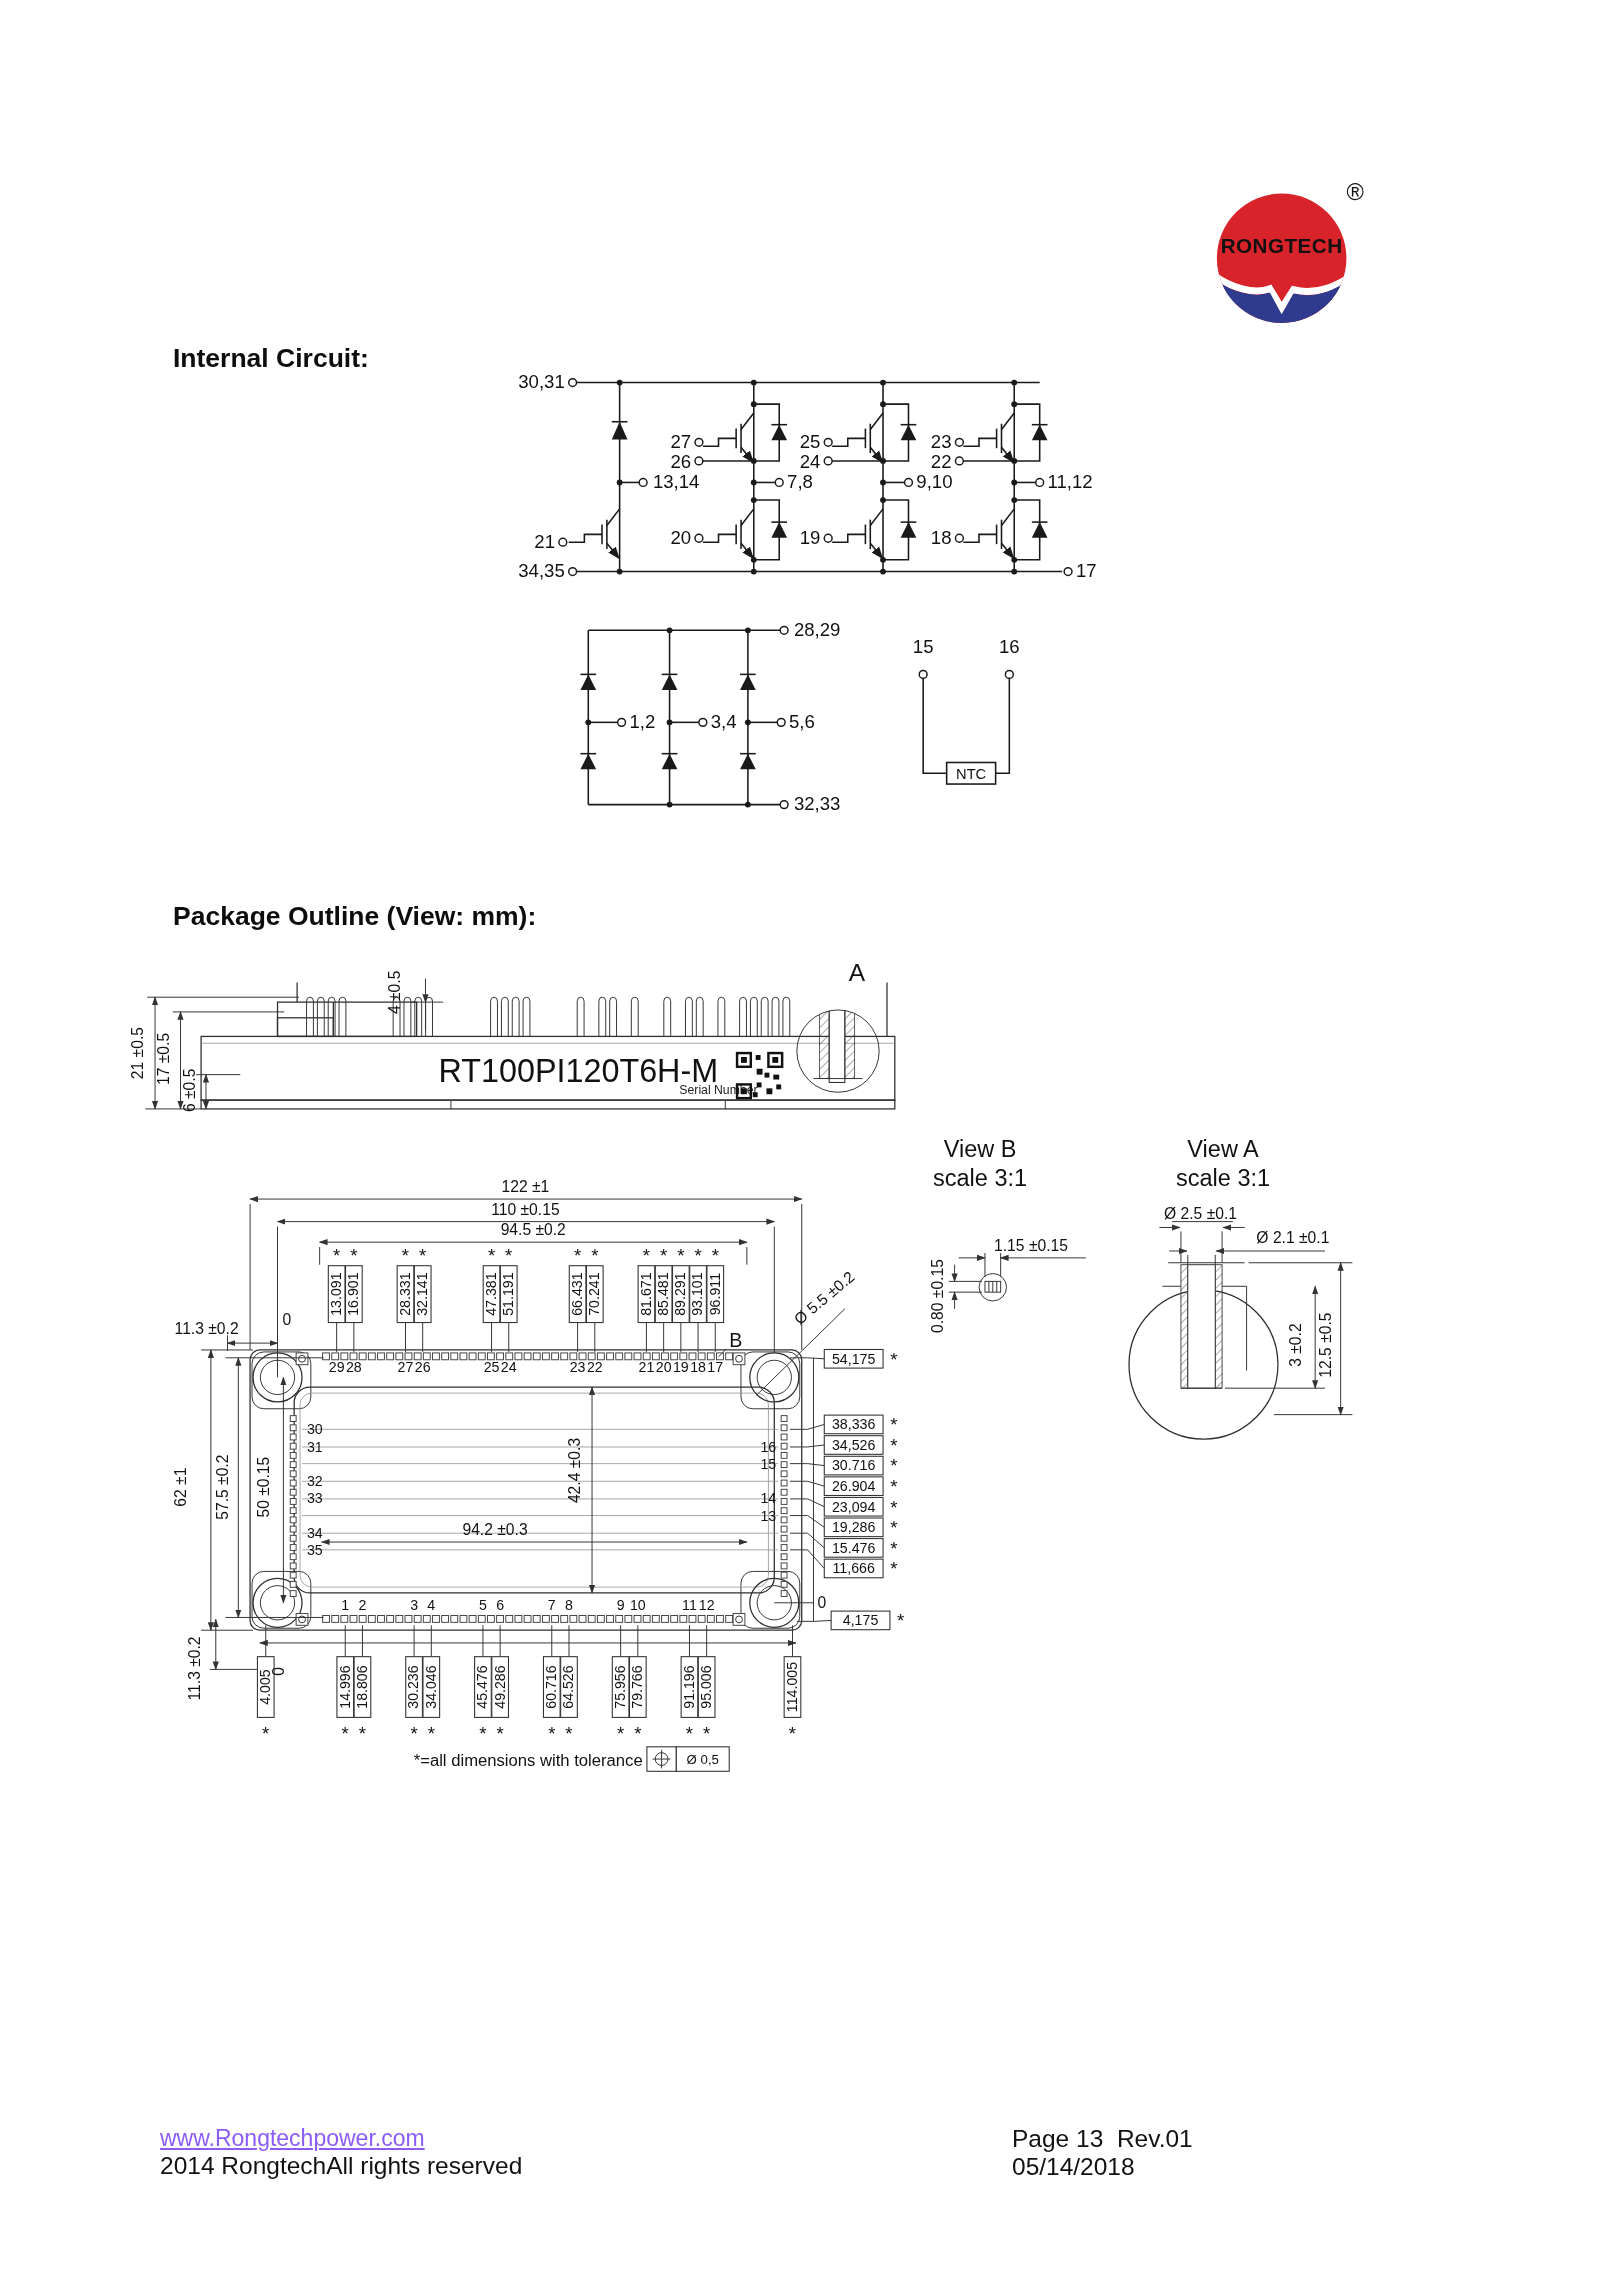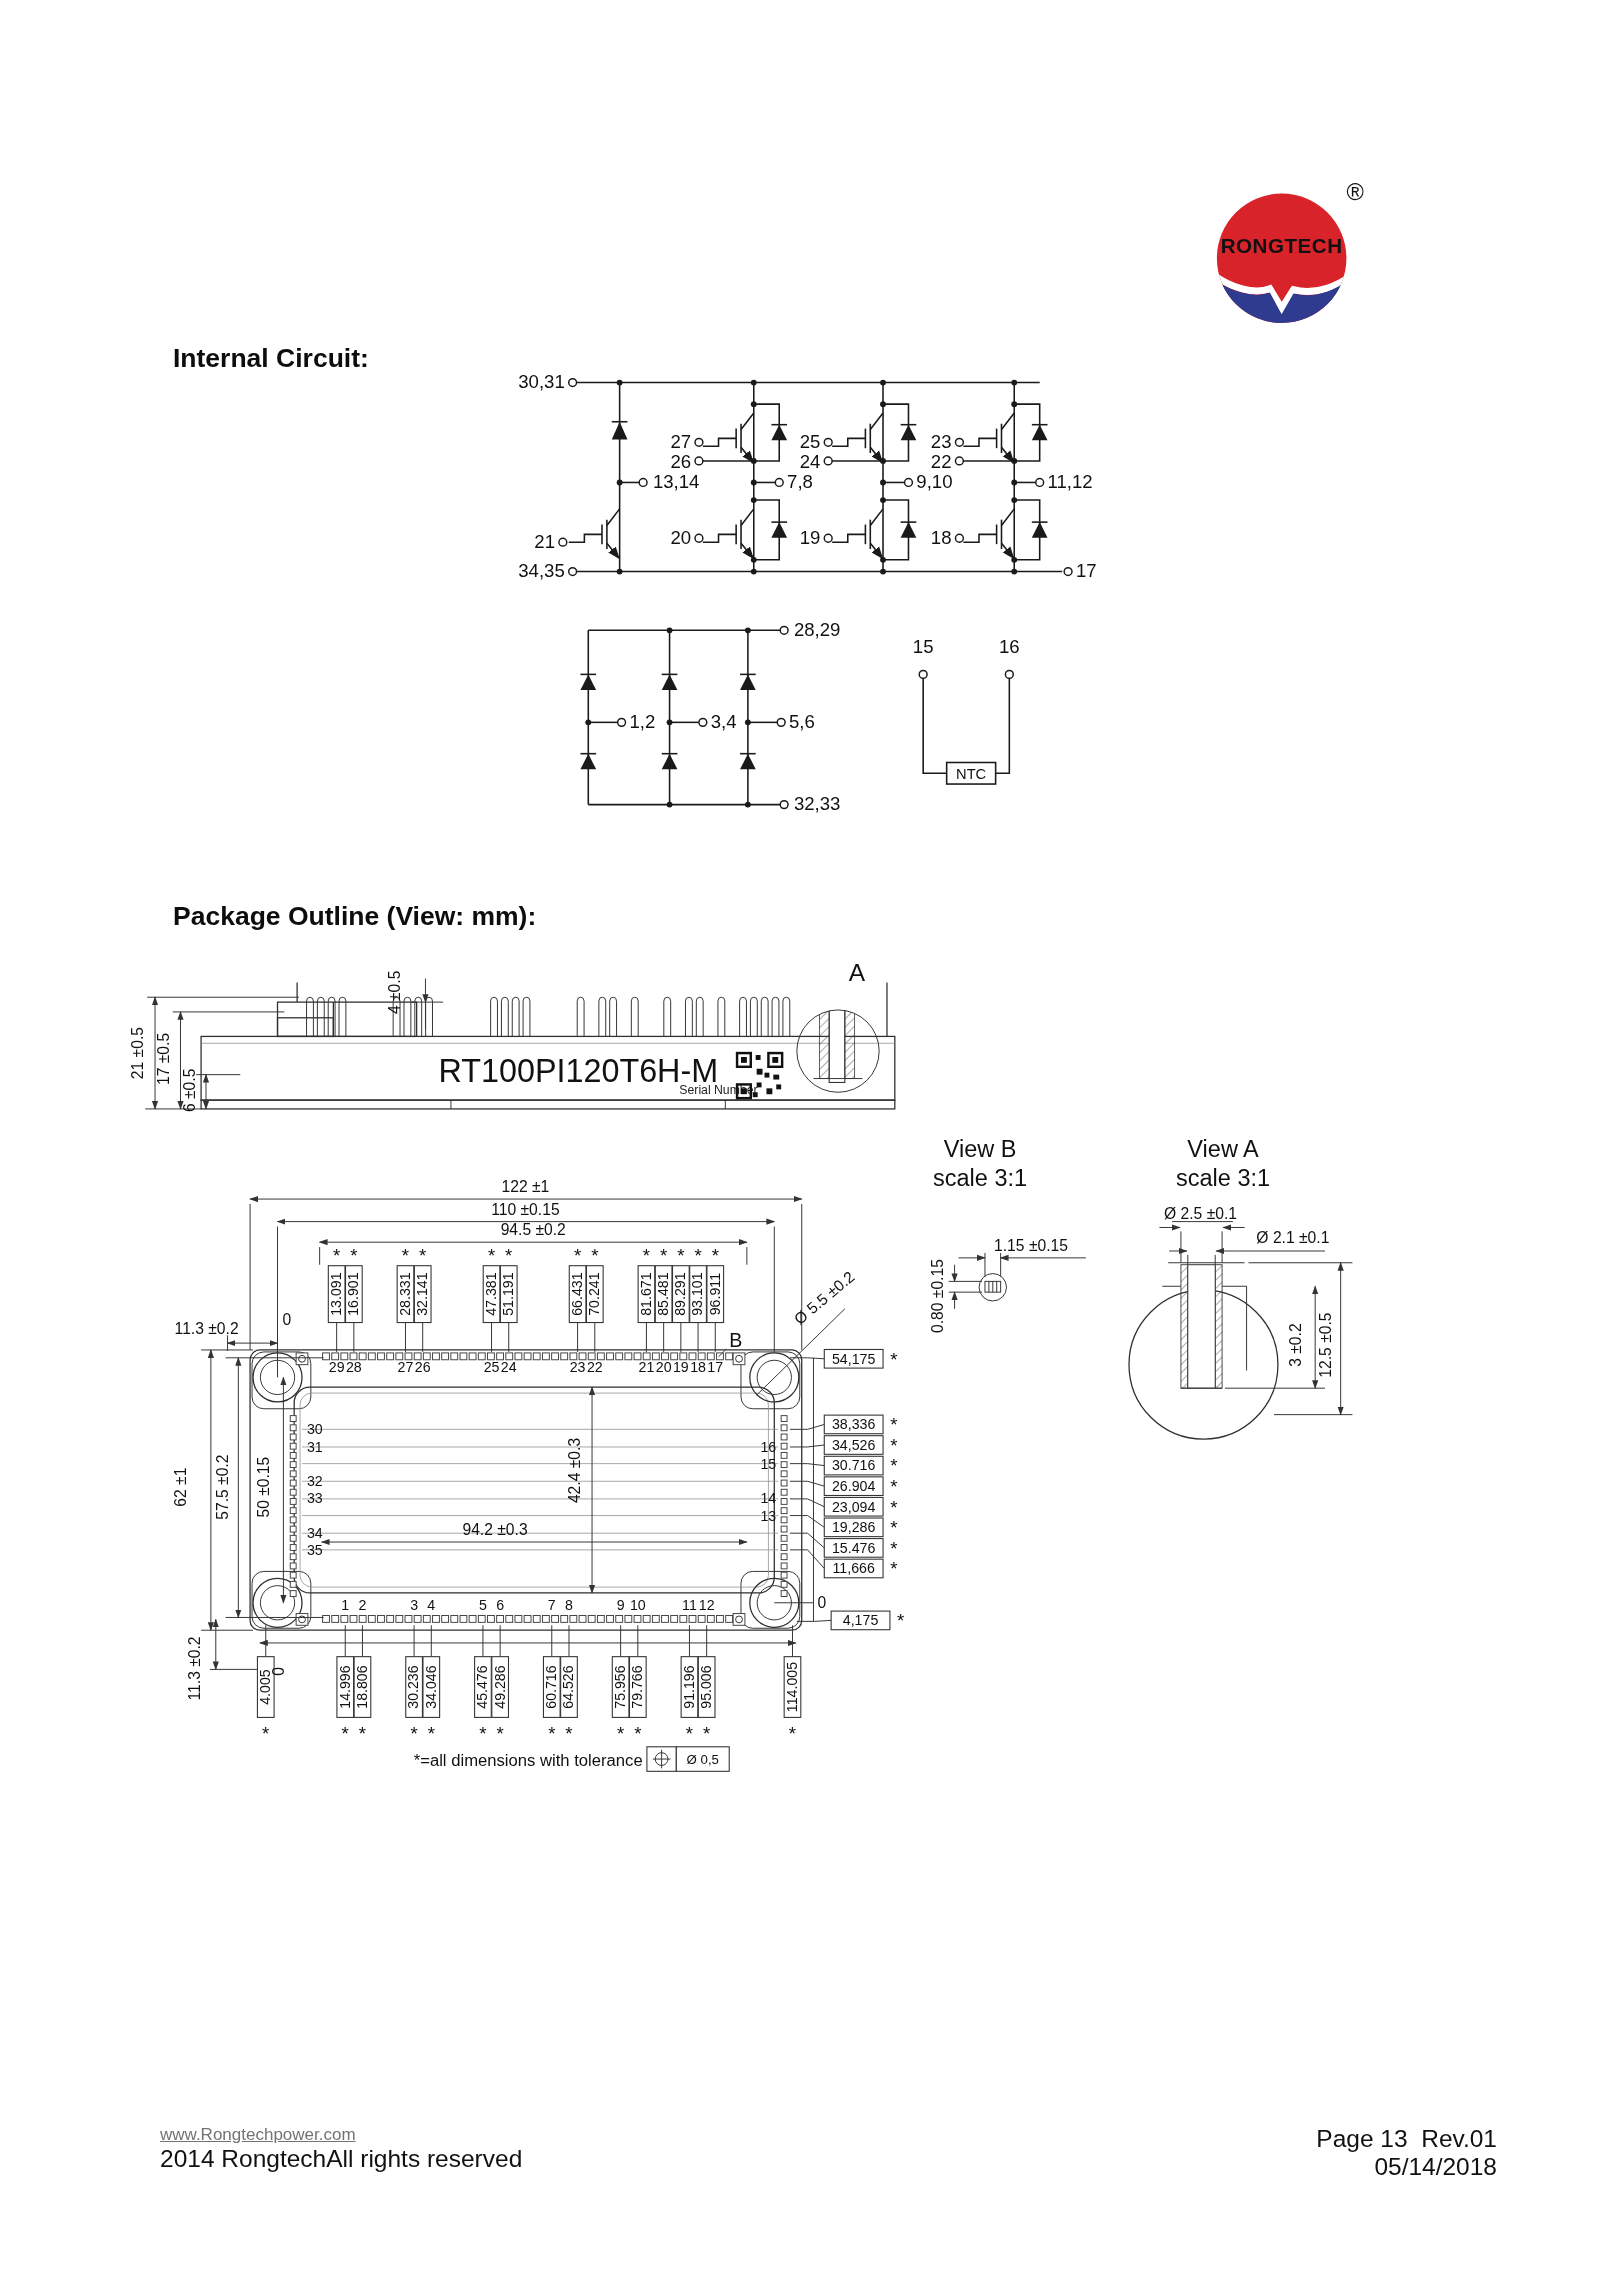--- a/index.html
+++ b/index.html
@@ -22,7 +22,7 @@
   .dot{fill:#1a1a1a;stroke:none;}
   .term{fill:#fff;stroke:#1a1a1a;stroke-width:1.5;}
   .outl{stroke:#2f2f2f;stroke-width:1.3;fill:none;}
-  .footer-link{font-size:17px;color:#737373;text-decoration:underline;}
+  .footer-link{font-size:23px;color:#8b5cf6;text-decoration:underline;}
   .footer-txt{font-size:24.5px;color:#111;white-space:pre;}
 </style>
 </head>

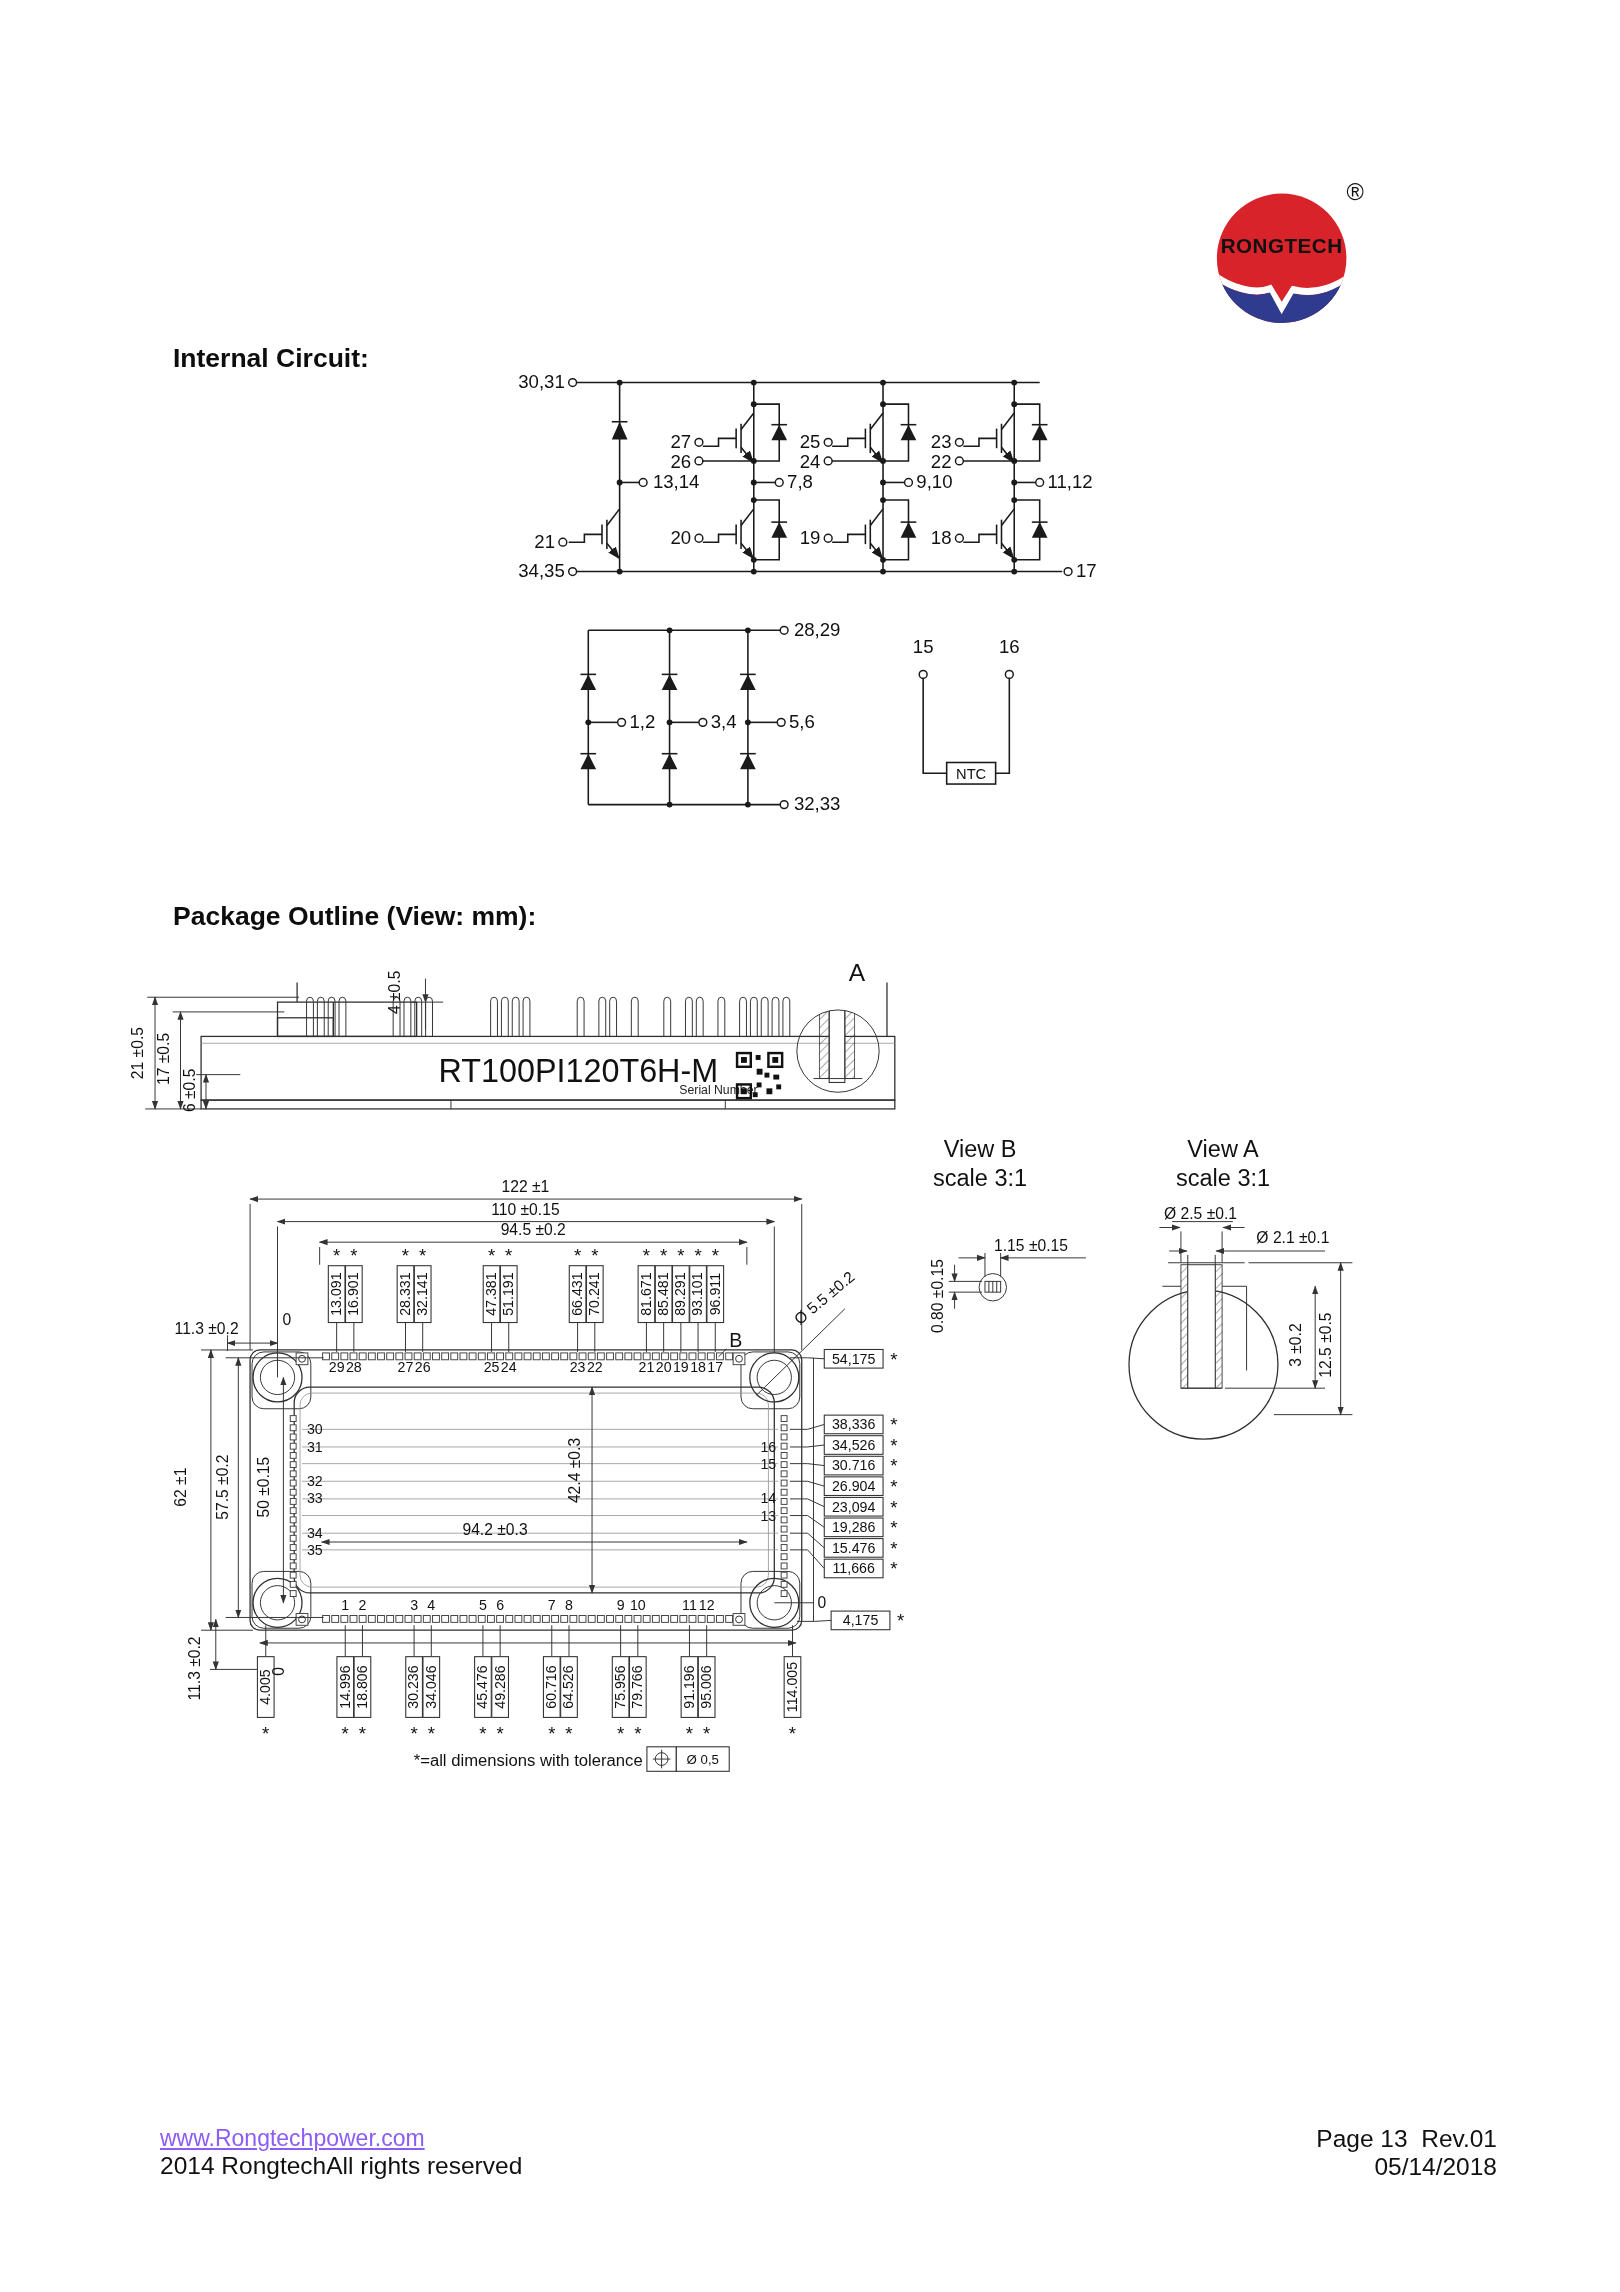--- a/index.html
+++ b/index.html
@@ -838,7 +838,7 @@
   <a href="#" class="footer-link">www.Rongtechpower.com</a>
   <div class="footer-txt">2014 RongtechAll rights reserved</div>
 </div>
-<div class="abs" style="left:1066px;top:2125px;width:431px;text-align:right">
+<div class="abs" style="left:1012px;top:2125px;width:431px;text-align:left">
   <div class="footer-txt">Page 13  Rev.01</div>
   <div class="footer-txt">05/14/2018</div>
 </div>

